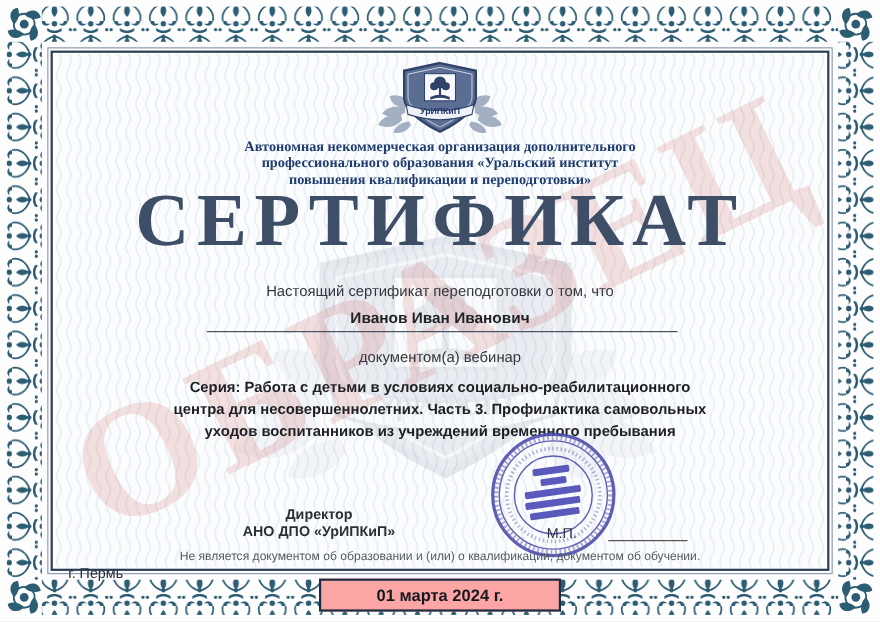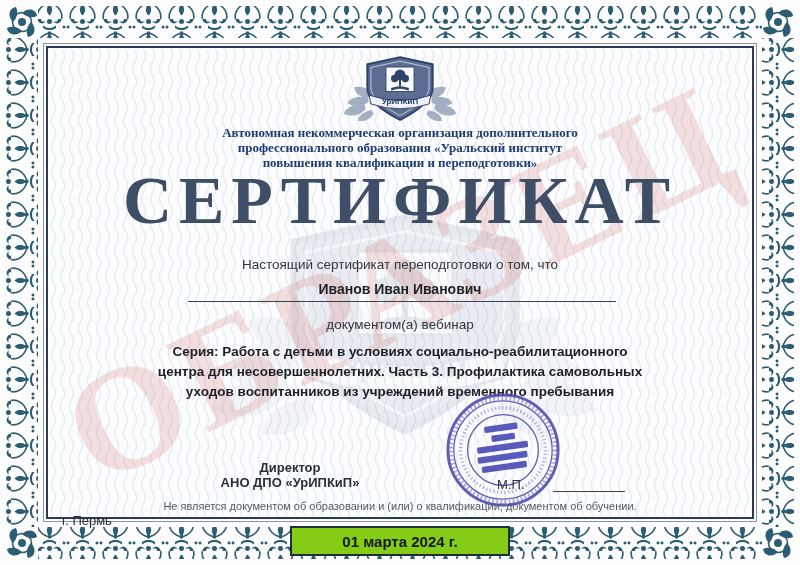--- a/index.html
+++ b/index.html
@@ -48,7 +48,7 @@
   .disclaimer{top:500px;font-size:11px;color:#555b63;}
   .date-box{
     position:absolute;left:290px;top:526px;width:220px;height:30px;z-index:5;
-    background:#84cc16;border:2px solid #202c42;display:flex;align-items:center;justify-content:center;
+    background:#fca5a5;border:2px solid #202c42;display:flex;align-items:center;justify-content:center;
     font-size:15px;font-weight:bold;color:#15181f;box-sizing:border-box;
   }
   .crest-text{font-family:"Liberation Sans", sans-serif;font-size:9px;font-weight:bold;

